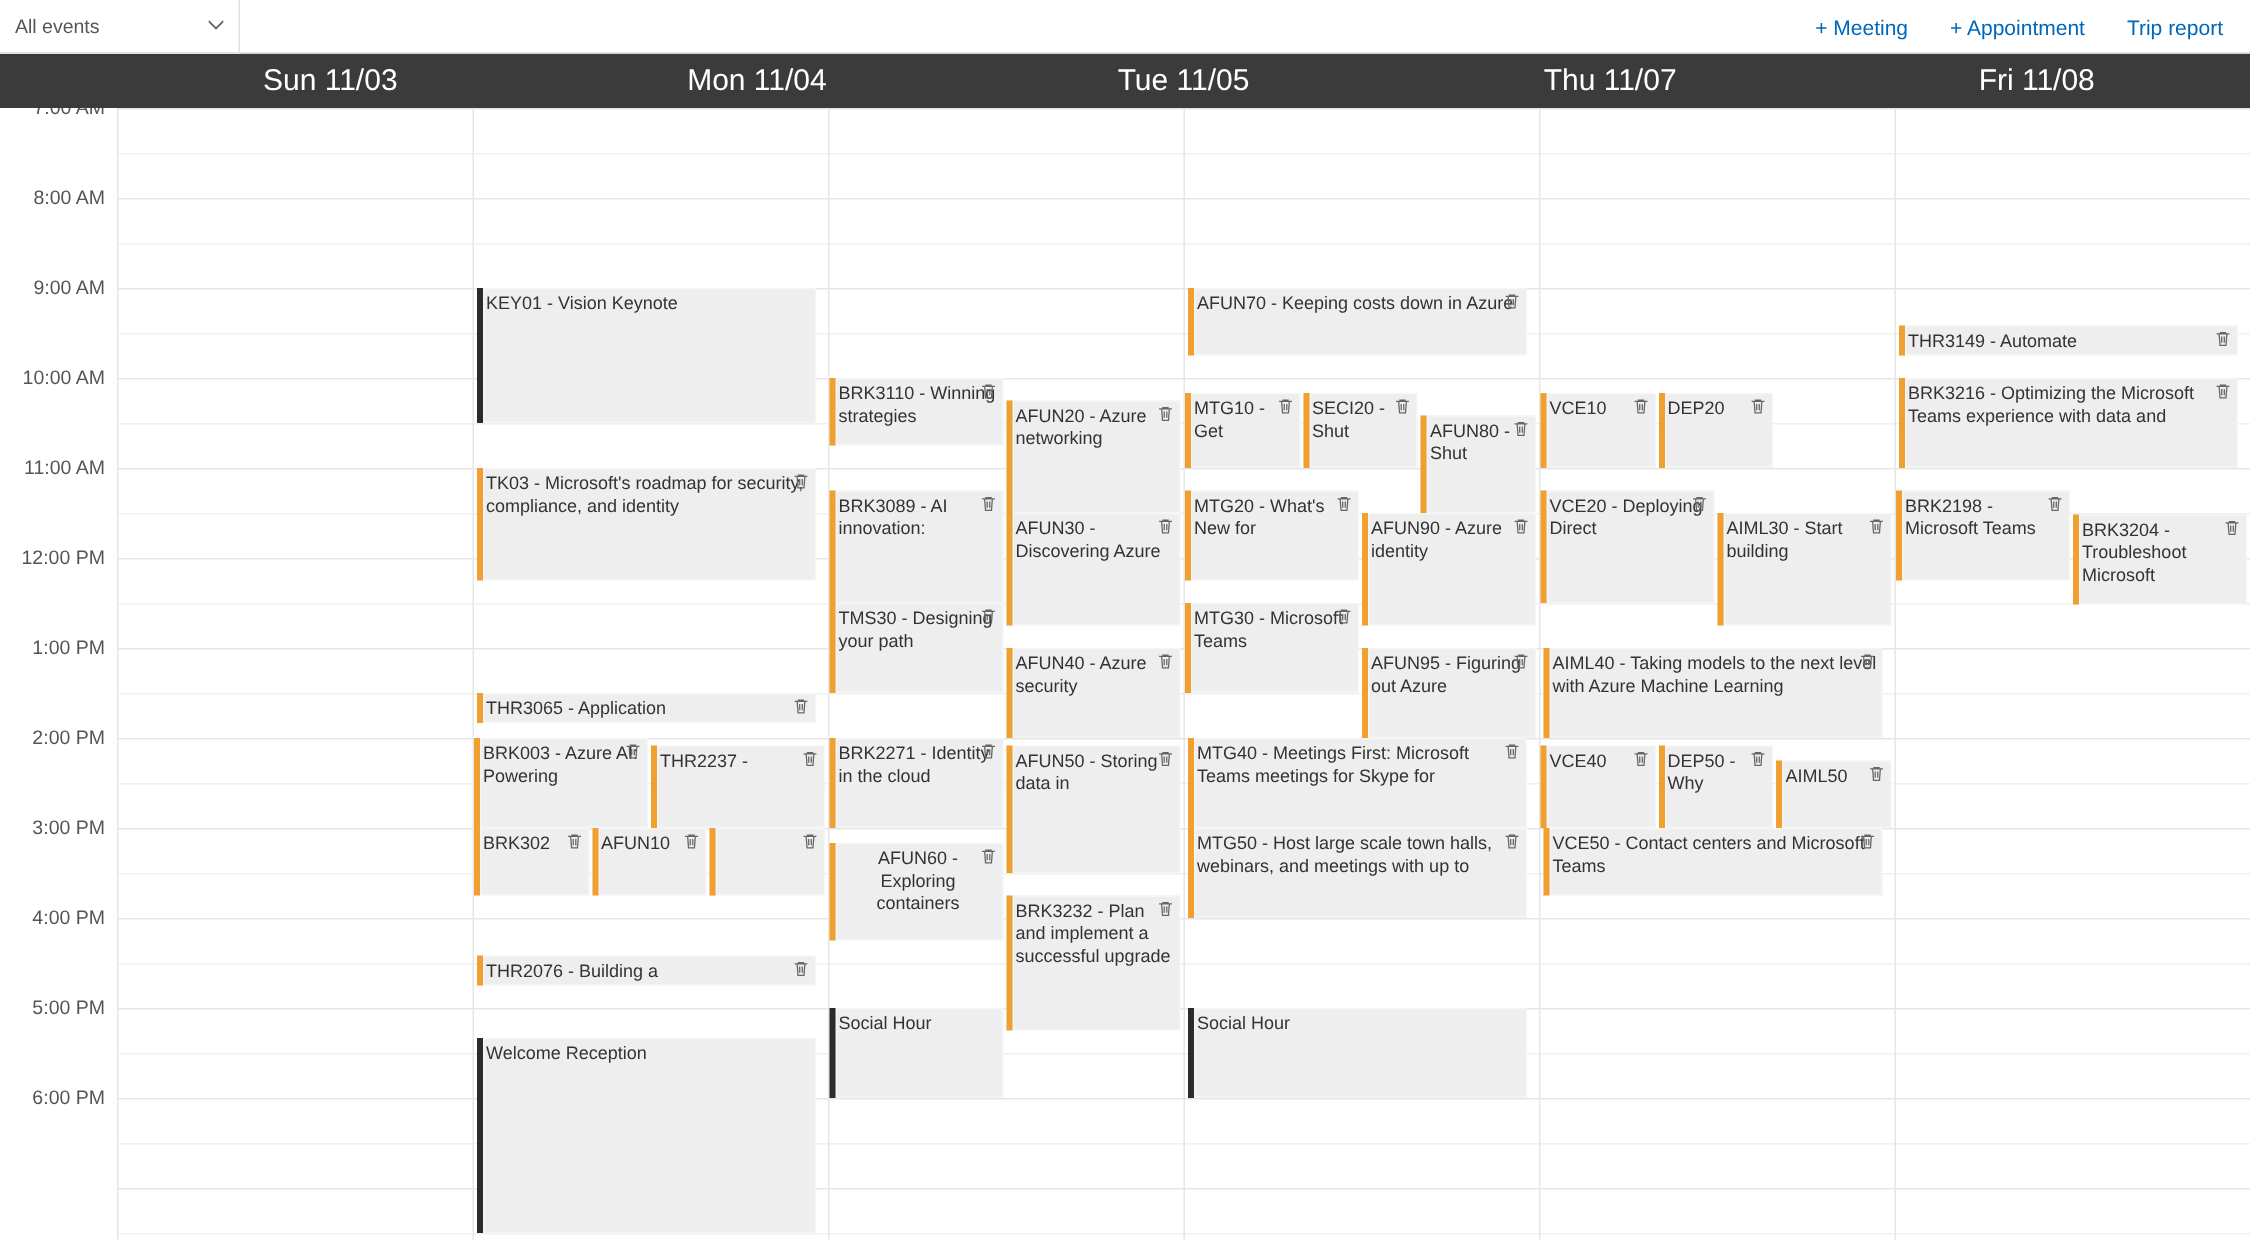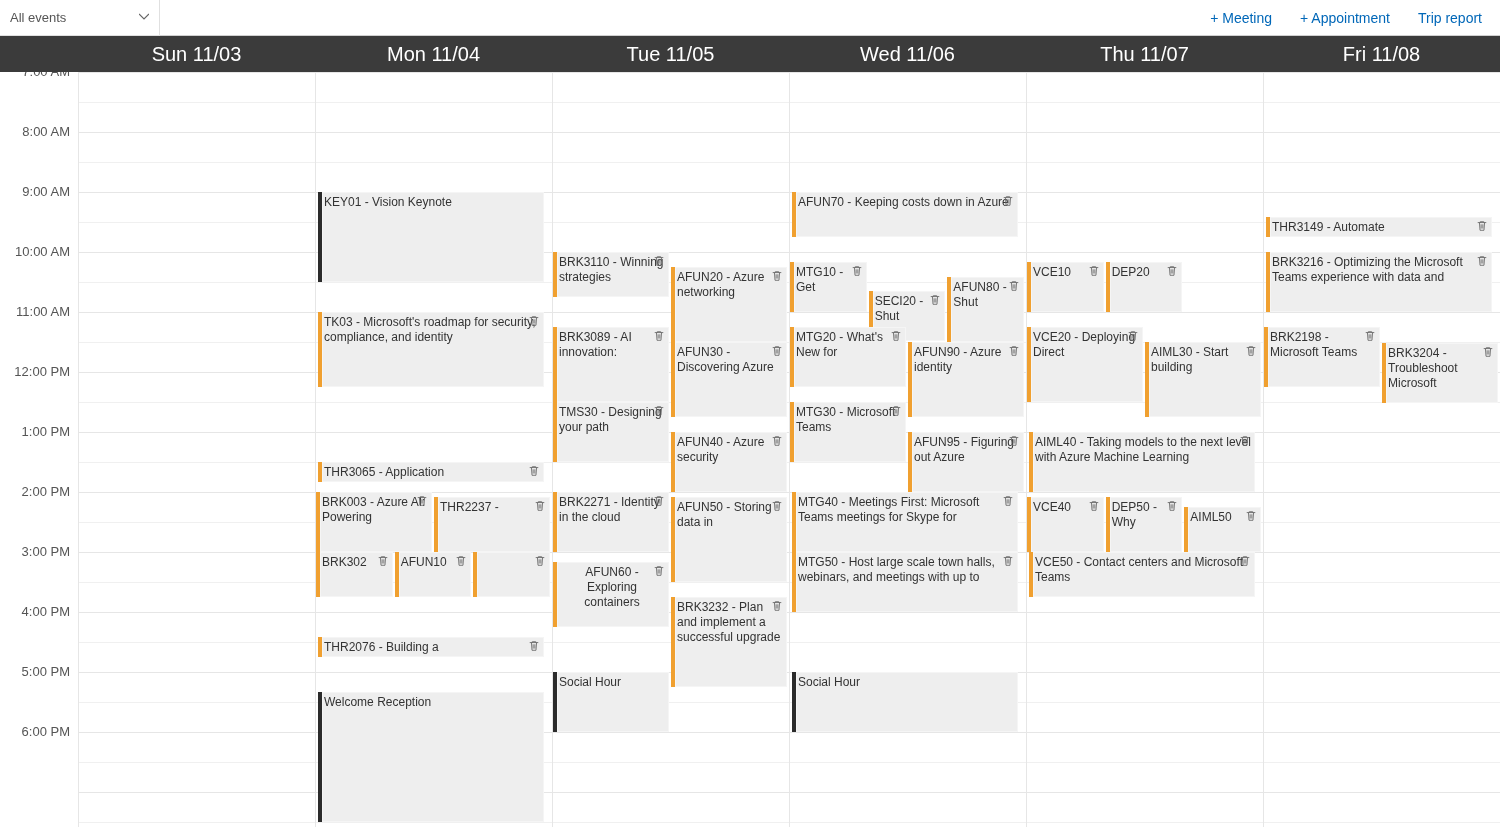--- a/index.html
+++ b/index.html
@@ -61,7 +61,6 @@
         <div class="day-cell">Sun 11/03</div>
         <div class="day-cell">Mon 11/04</div>
         <div class="day-cell">Tue 11/05</div>
-        <div class="day-cell">Wed 11/06</div>
         <div class="day-cell">Thu 11/07</div>
         <div class="day-cell">Fri 11/08</div>
       </div>

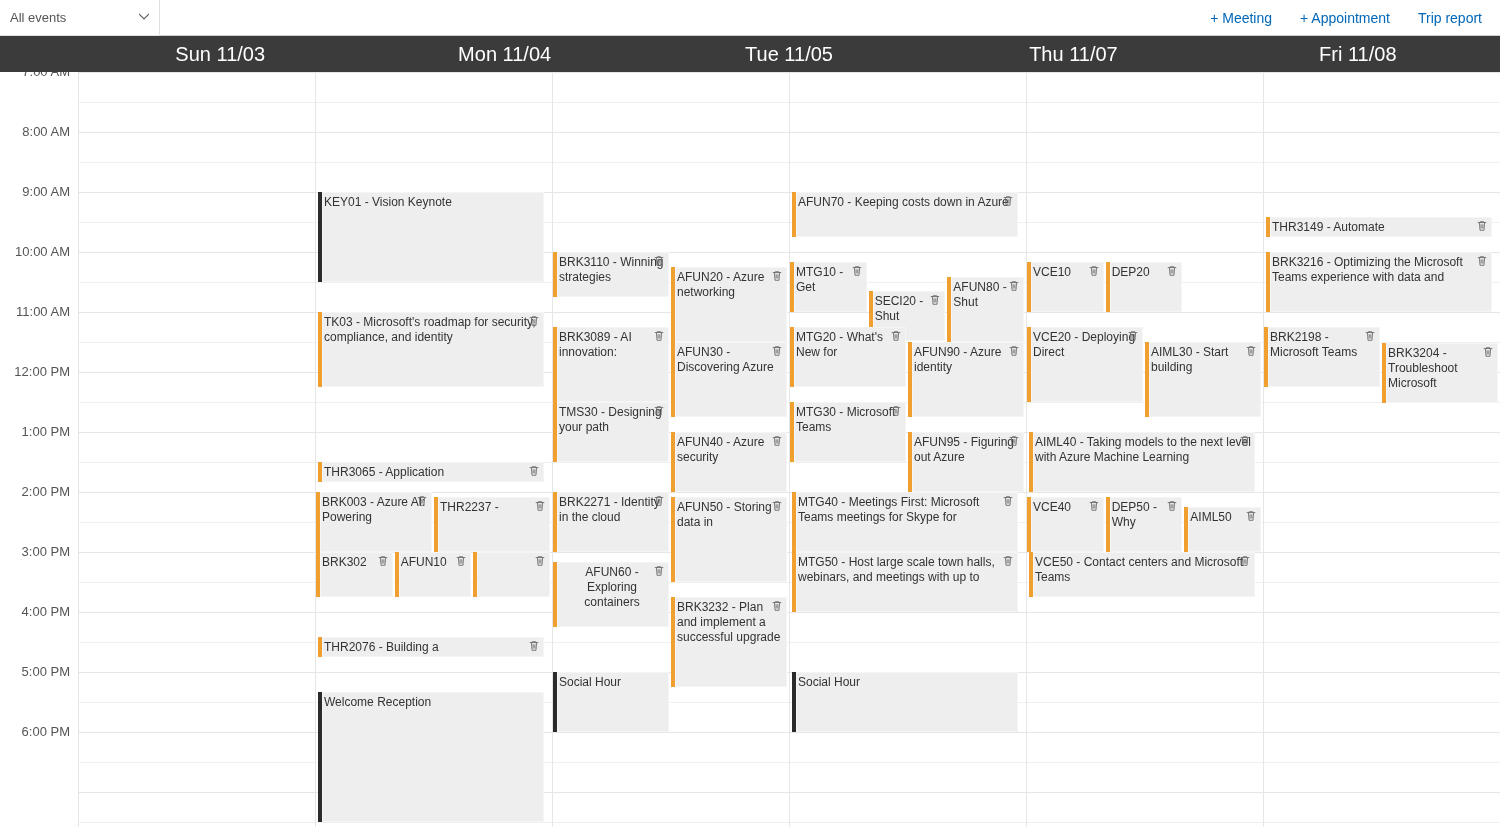--- a/index.html
+++ b/index.html
@@ -291,7 +291,7 @@
                 <path fill="none" stroke="currentColor" stroke-width="1" d="M2 3h10M5 3V2h4v1M4 3l.7 9h4.6L10 3M6 5v5M8 5v5"></path>
               </svg></span>
           </div>
-          <div class="event orange" style="top: 190.2px; height: 49.8px; left: 33.3333%; width: calc(33.3333% - 2px); margin-top: 29px;">
+          <div class="event orange" style="top: 190.2px; height: 49.8px; left: 33.3333%; width: calc(33.3333% - 2px);">
             <div class="event-inner">
               <div class="event-title">SECI20 - Shut</div>
             </div>

